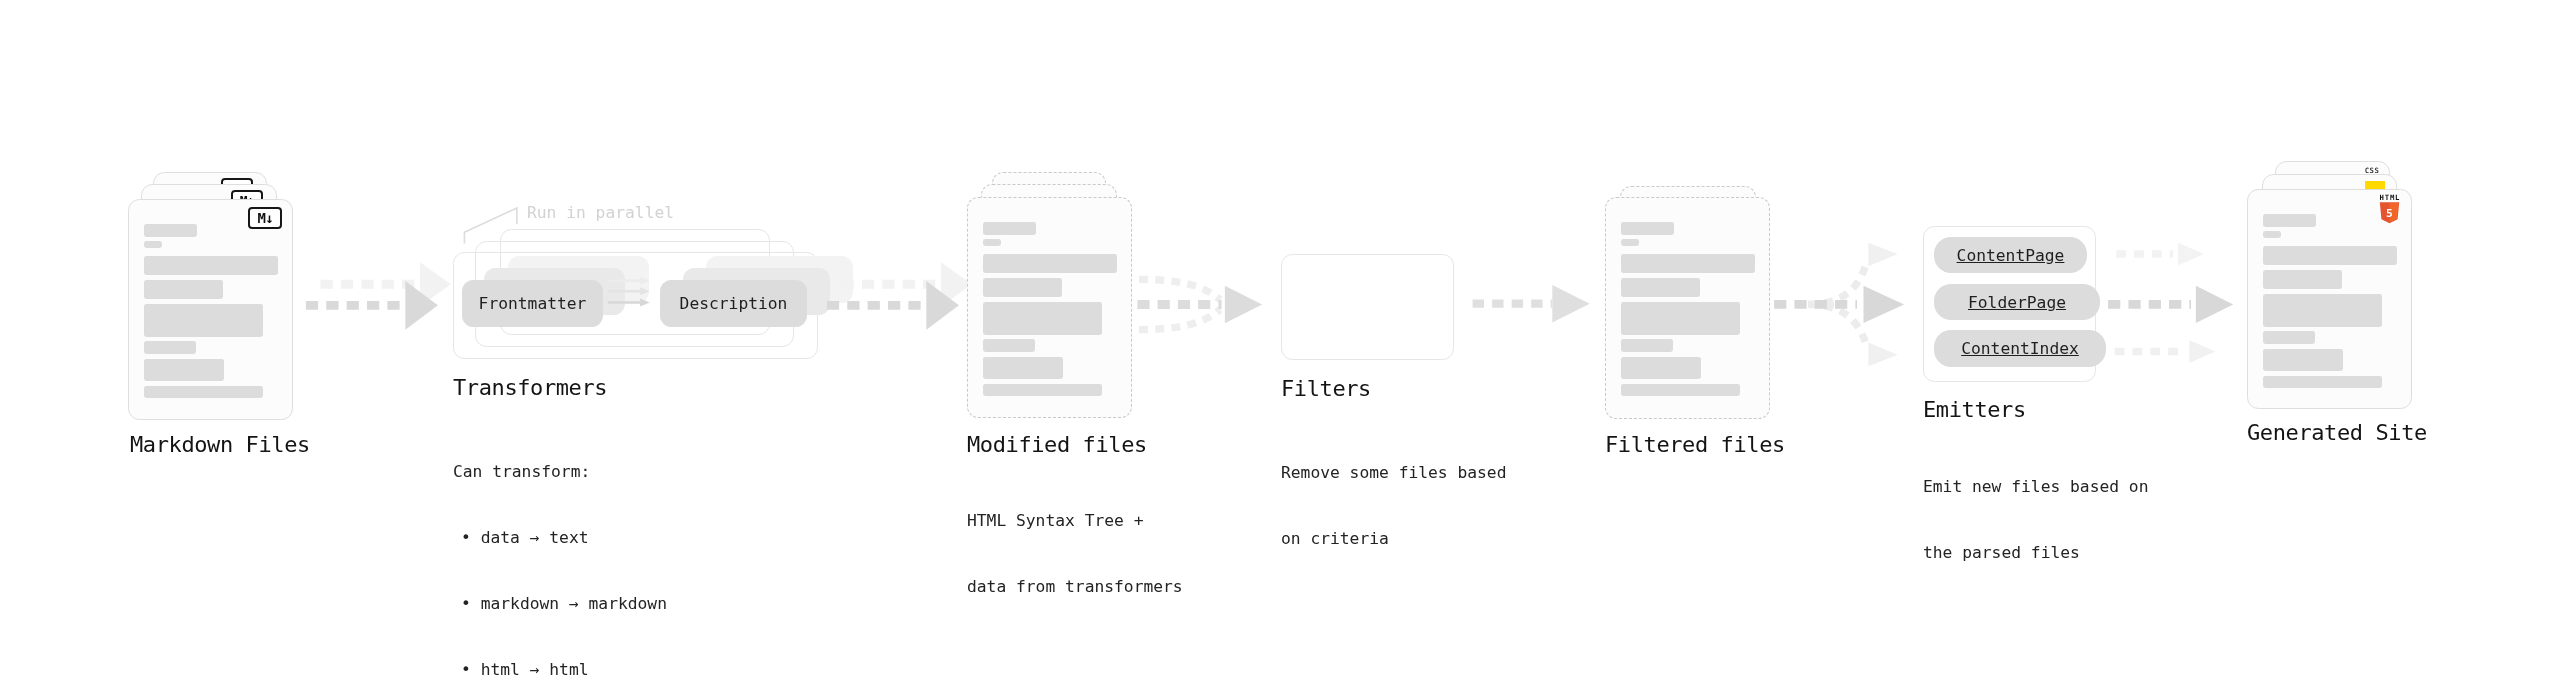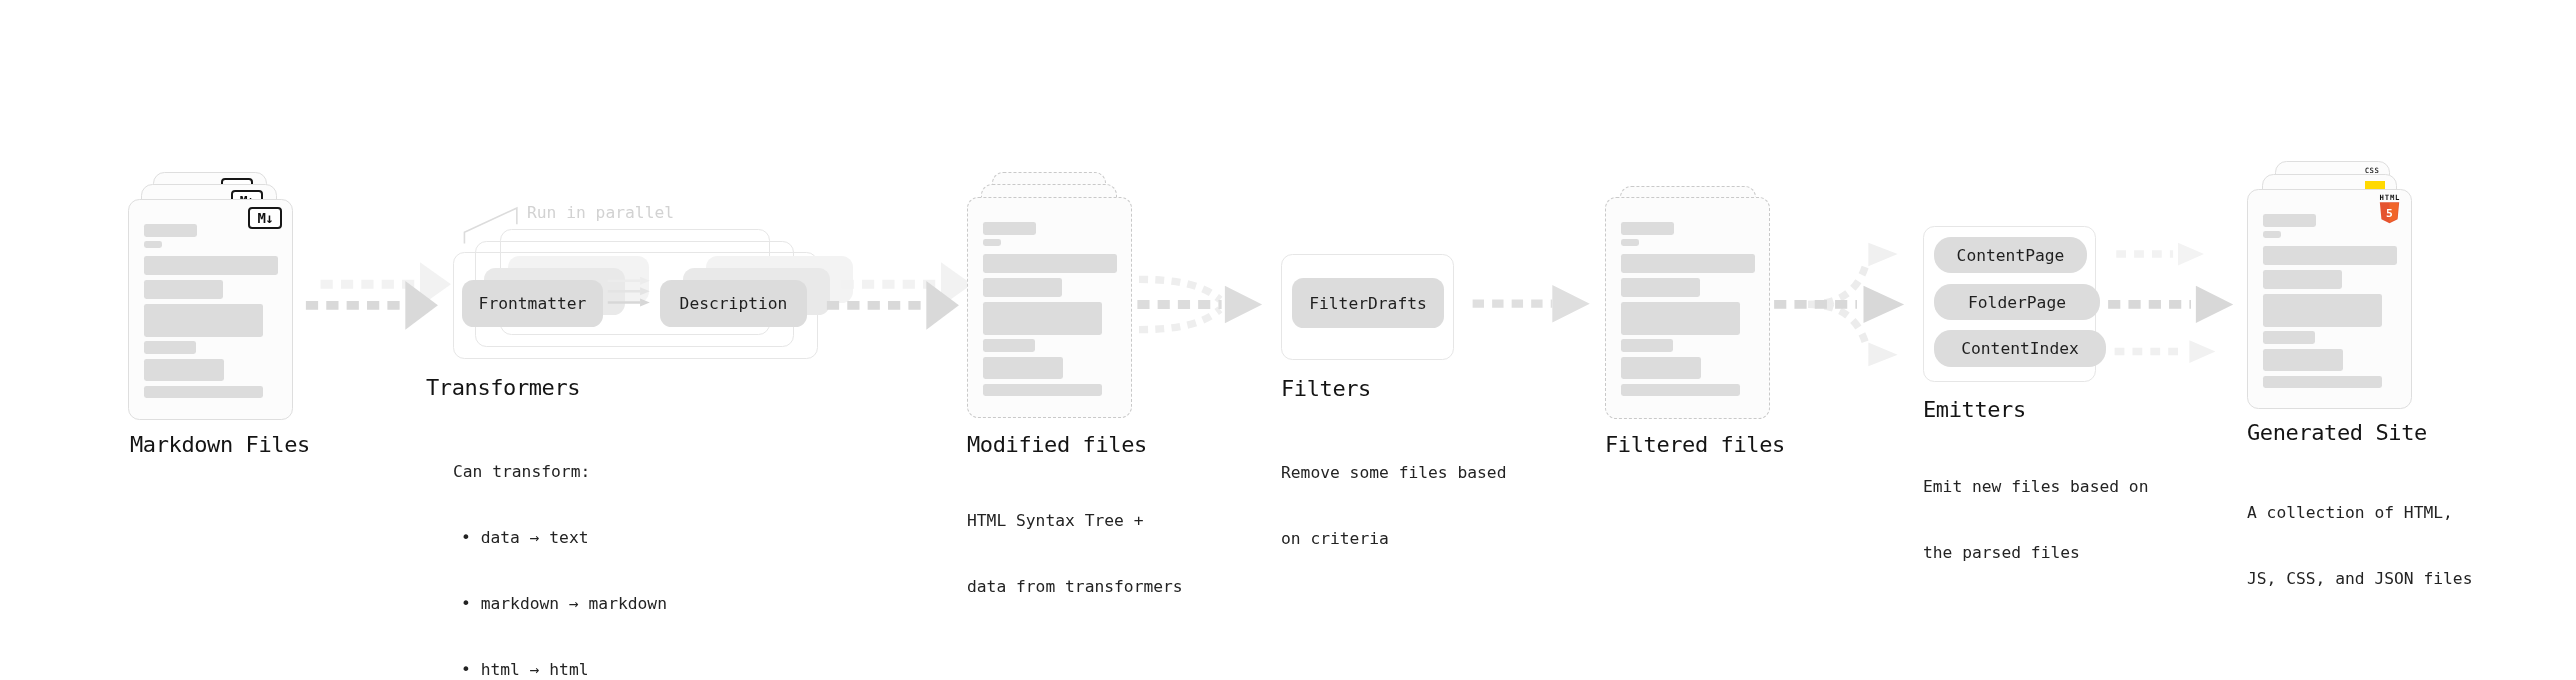--- a/index.html
+++ b/index.html
@@ -37,7 +37,7 @@
     font-size:16.3px; color:#1f1f1f; }
   .pill.ghost1 { background:#e9e9e9; }
   .pill.ghost2 { background:#f3f3f3; }
-  .pill.emit { border-radius:17px; }
+  .pill.emit { border-radius:17px;text-decoration:underline; }
 
   
   .sec-title { position:absolute; font-size:22px; font-weight:500; color:#141414; letter-spacing:-0.4px; white-space:pre; }

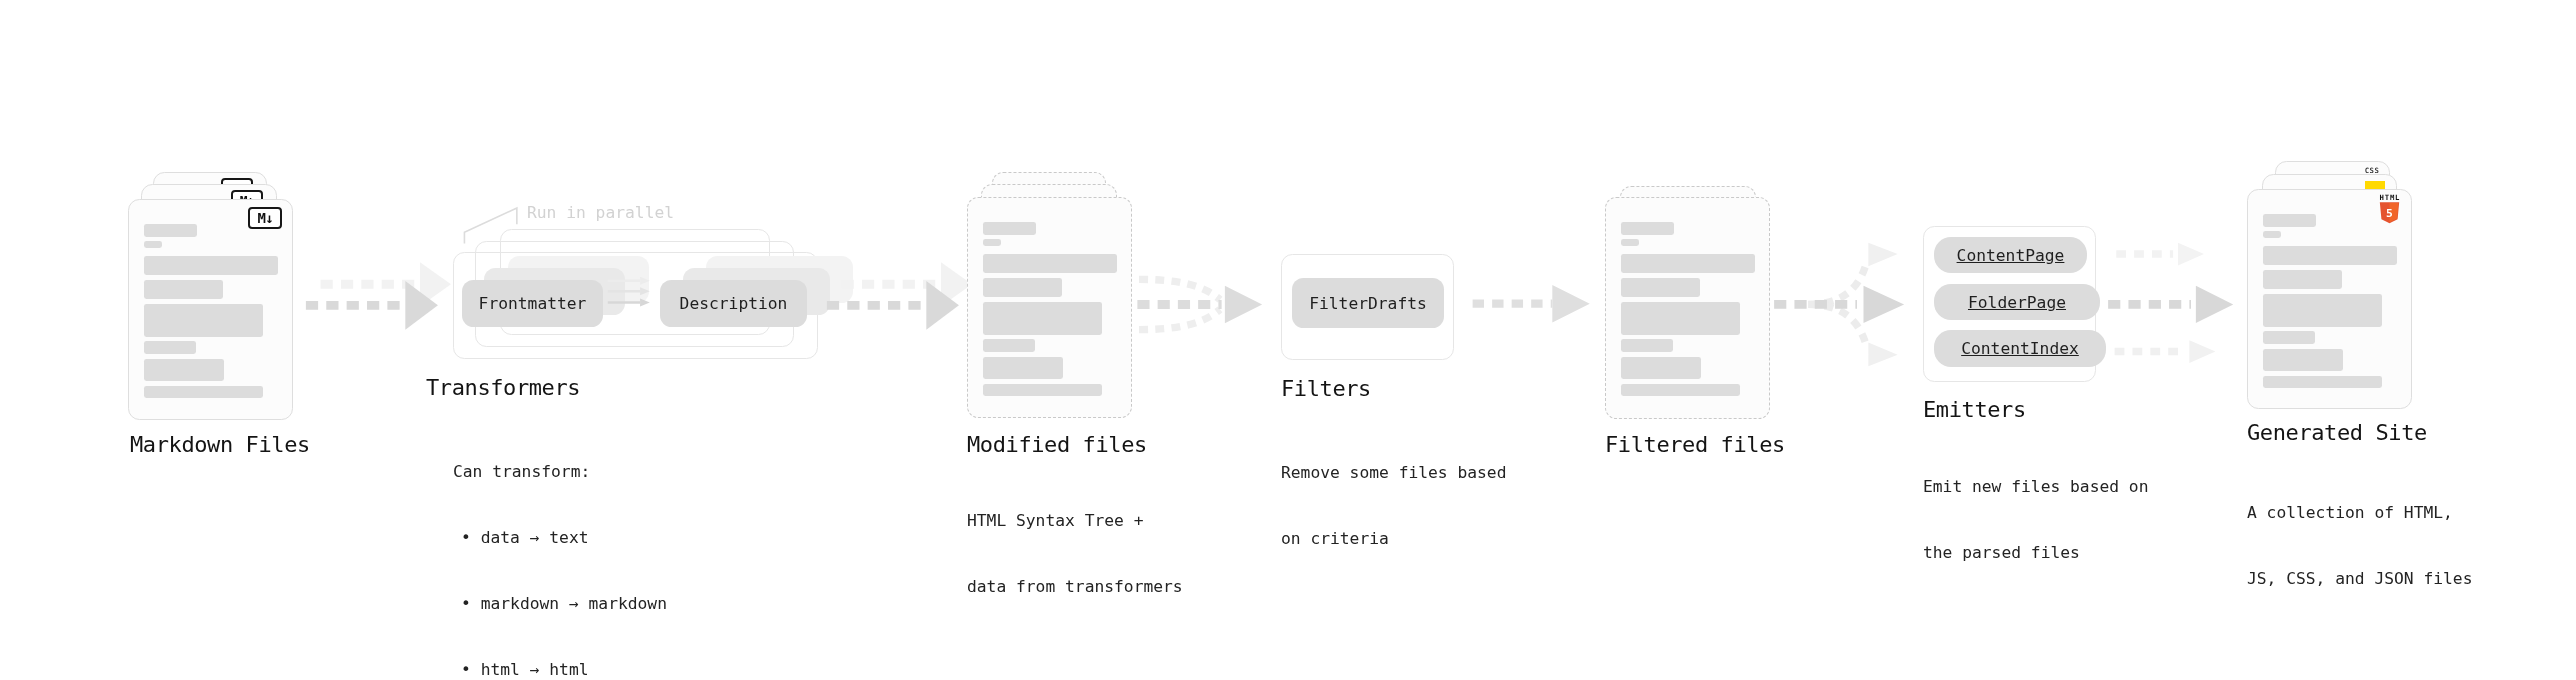--- a/index.html
+++ b/index.html
@@ -162,7 +162,6 @@
   </svg>
 
   <div class="panel" style="left:1281px;top:254px;width:173px;height:106px"></div>
-  <div class="pill" style="left:1292px;top:278px;width:152px;height:50px">FilterDrafts</div>
   <div class="sec-title" style="left:1281px;top:376px">Filters</div>
   <div class="sec-desc" style="left:1281px;top:418px">
     <div>Remove some files based</div>

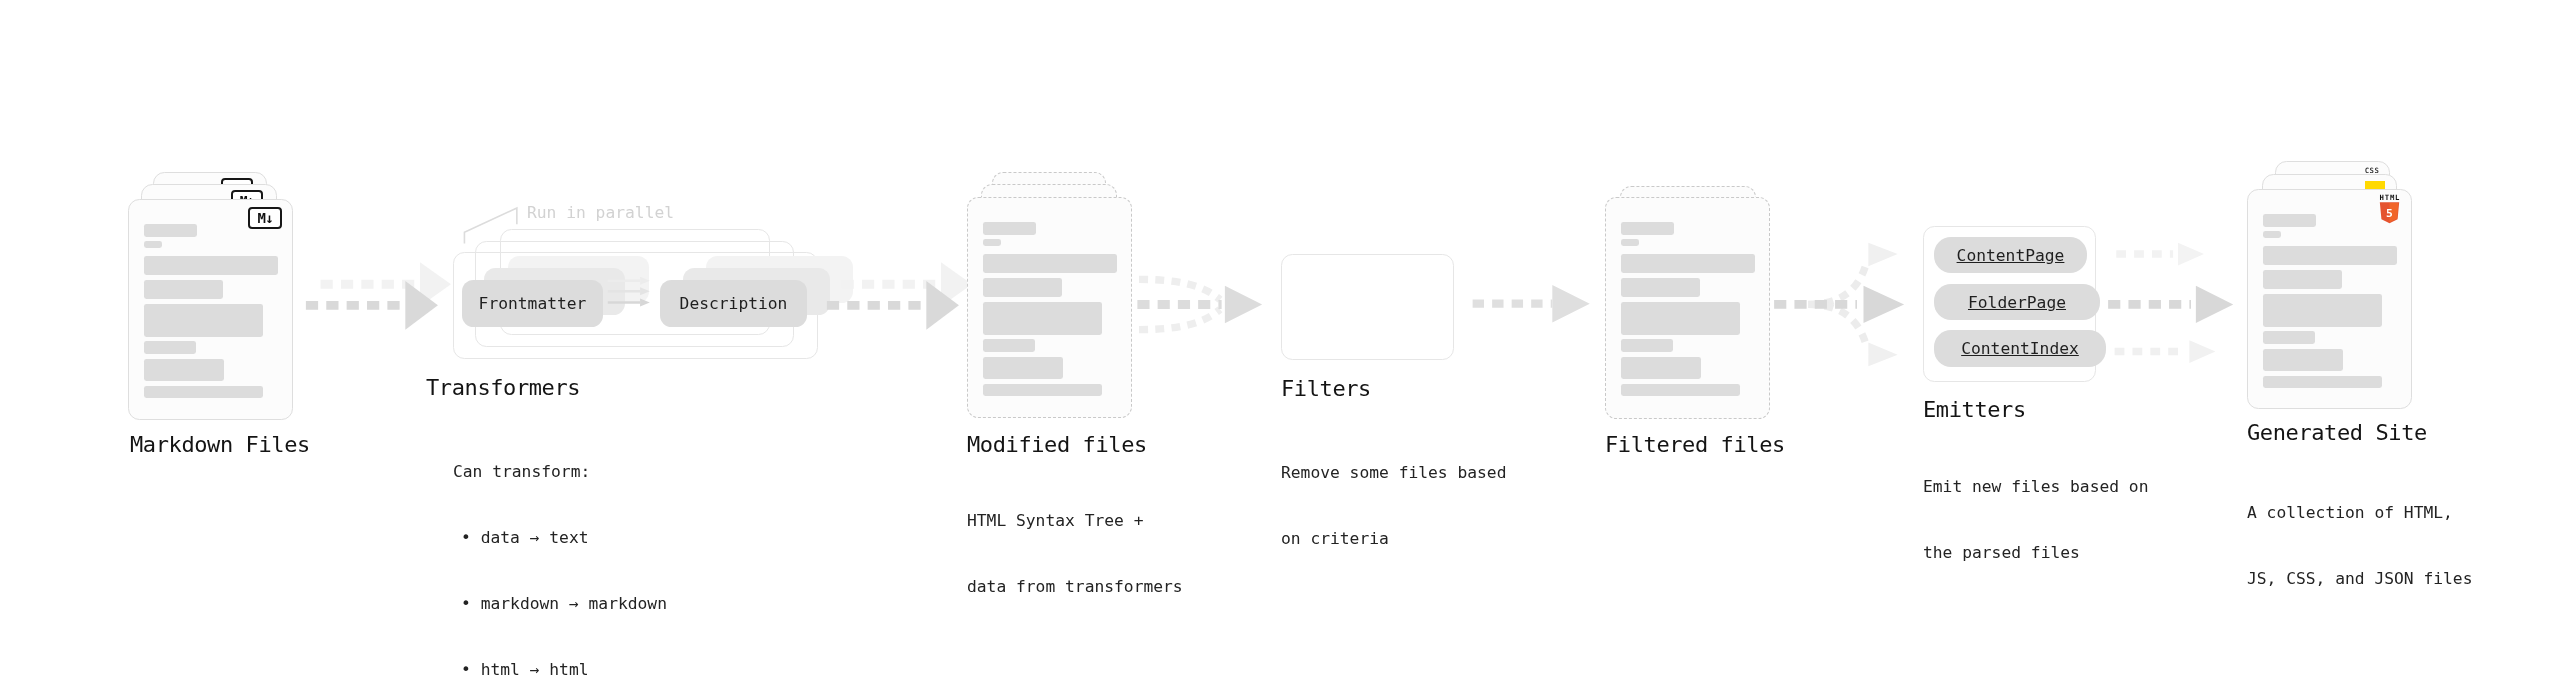--- a/index.html
+++ b/index.html
@@ -115,7 +115,7 @@
   </svg>
   <div class="note-label" style="left:527px;top:203px">Run in parallel</div>
 
-  <div class="sec-title" style="left:426px;top:375px">Transformers</div>
+  <div class="sec-title" style="left:453px;top:375px">Transformers</div>
   <div class="sec-desc" style="left:453px;top:417px">
     <div>Can transform:</div>
     <div class="indent">• data → text</div>

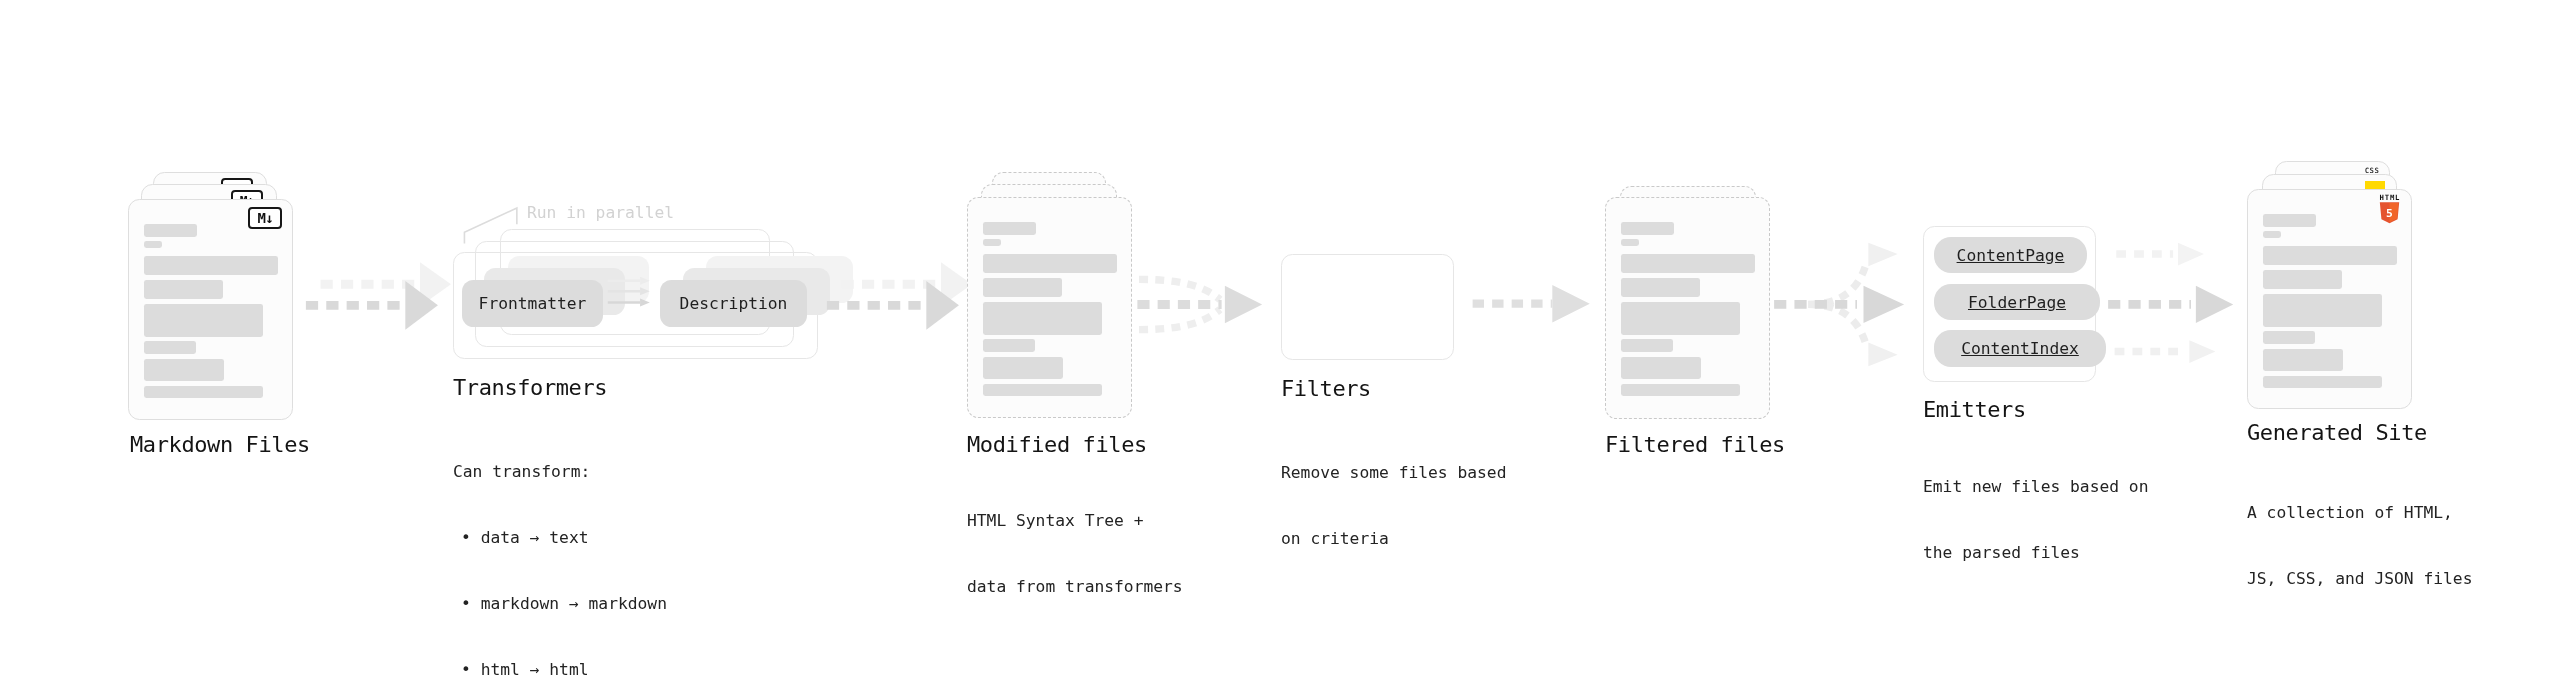--- a/index.html
+++ b/index.html
@@ -246,10 +246,6 @@
       </div>
   </div>
   <div class="sec-title" style="left:2247px;top:420px">Generated Site</div>
-  <div class="sec-desc" style="left:2247px;top:458px">
-    <div>A collection of HTML,</div>
-    <div>JS, CSS, and JSON files</div>
-  </div>
 
 </div>
 

